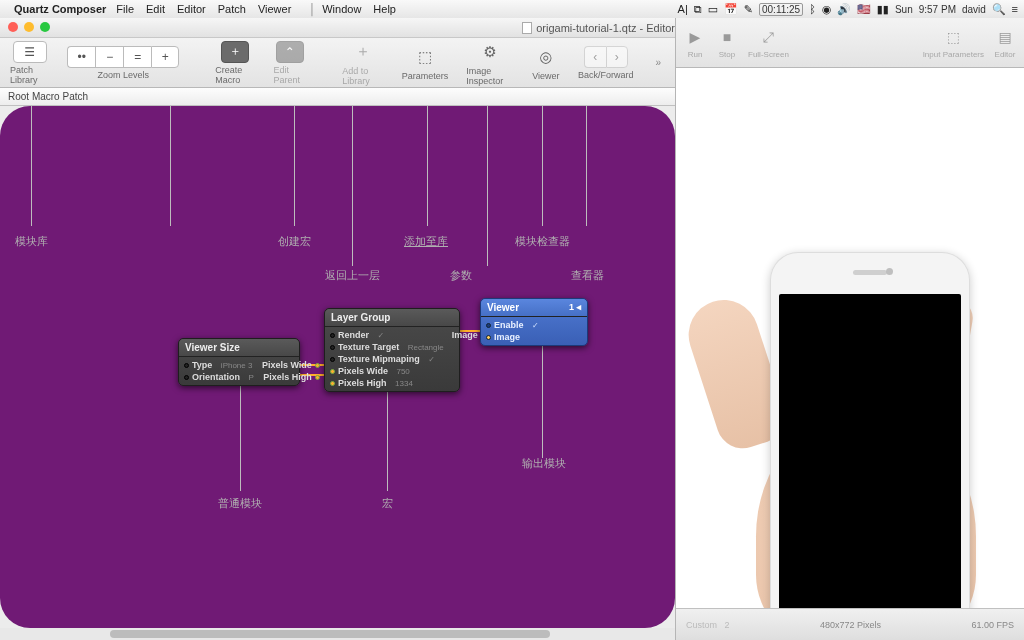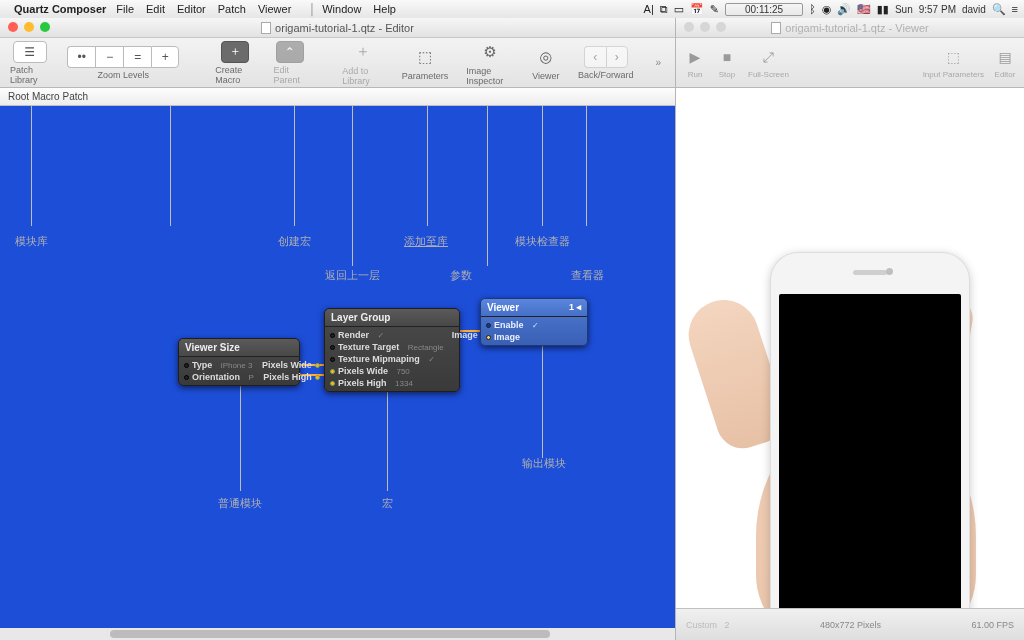--- a/index.html
+++ b/index.html
@@ -109,7 +109,7 @@
   <span class="status-icon">▭</span>
   <span class="status-icon">📅</span>
   <span class="status-icon">✎</span>
-  <span class="status-item" style="border:1px solid #999;padding:0 19px;border-radius:2px;">00:11:25</span>
+  <span class="status-item" style="border:1px solid #999;padding:0 2px;border-radius:2px;">00:11:25</span>
   <span class="status-icon">ᛒ</span>
   <span class="status-icon">◉</span>
   <span class="status-icon">🔊</span>

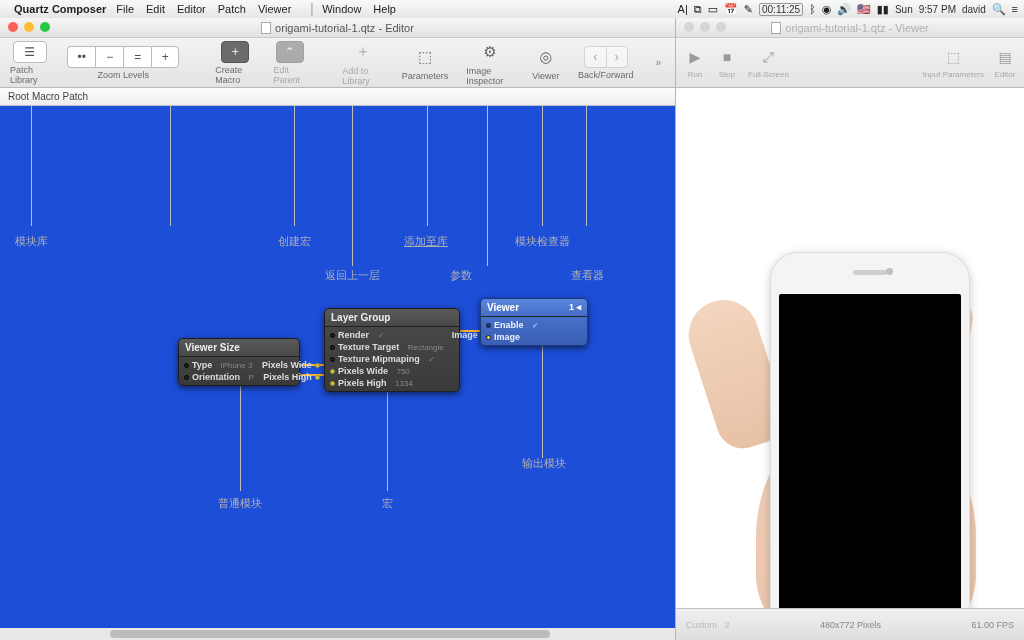--- a/index.html
+++ b/index.html
@@ -18,7 +18,7 @@
 
   
   .editor-window { width: 676px; height: 100%; background:#ececec; display:flex; flex-direction:column; border-right:1px solid #b5b5b5;}
-  .titlebar { height:20px; display:flex; align-items:center; justify-content:center; position:relative; font-size:11px; color:#555; background:linear-gradient(#f6f6f6,#e2e2e2); border-bottom:1px solid #c8c8c8;}
+  .titlebar { height:20px; display:flex; align-items:center; justify-content:flex-end; position:relative; font-size:11px; color:#555; background:linear-gradient(#f6f6f6,#e2e2e2); border-bottom:1px solid #c8c8c8;}
   .traffic { position:absolute; left:8px; top:4px; display:flex; gap:6px;}
   .traffic span { width:10px; height:10px; border-radius:50%; display:block;}
   .tl-r{background:#ff5f57;} .tl-y{background:#febc2e;} .tl-g{background:#28c840;}

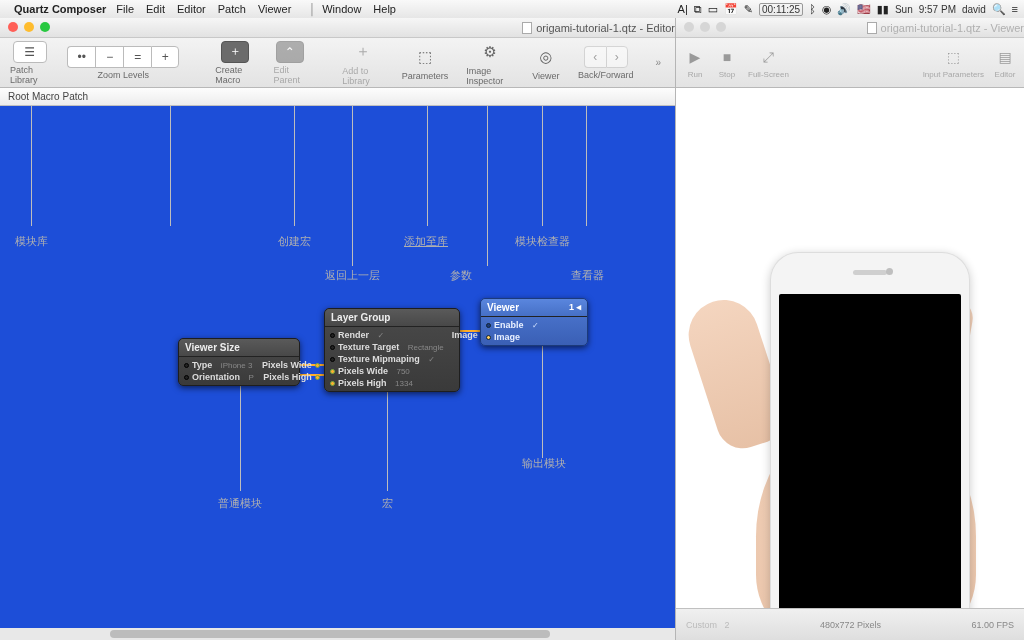--- a/index.html
+++ b/index.html
@@ -294,15 +294,6 @@
 </div>
 
 <div class="viewer-window">
-  <div class="titlebar">
-    <div class="traffic">
-      <span></span>
-      <span></span>
-      <span></span>
-    </div>
-    <span class="doc-icon"></span>
-    <span>origami-tutorial-1.qtz - Viewer</span>
-  </div>
   <div class="viewer-toolbar">
     <div class="vt-group">
       <div class="vt-icon">

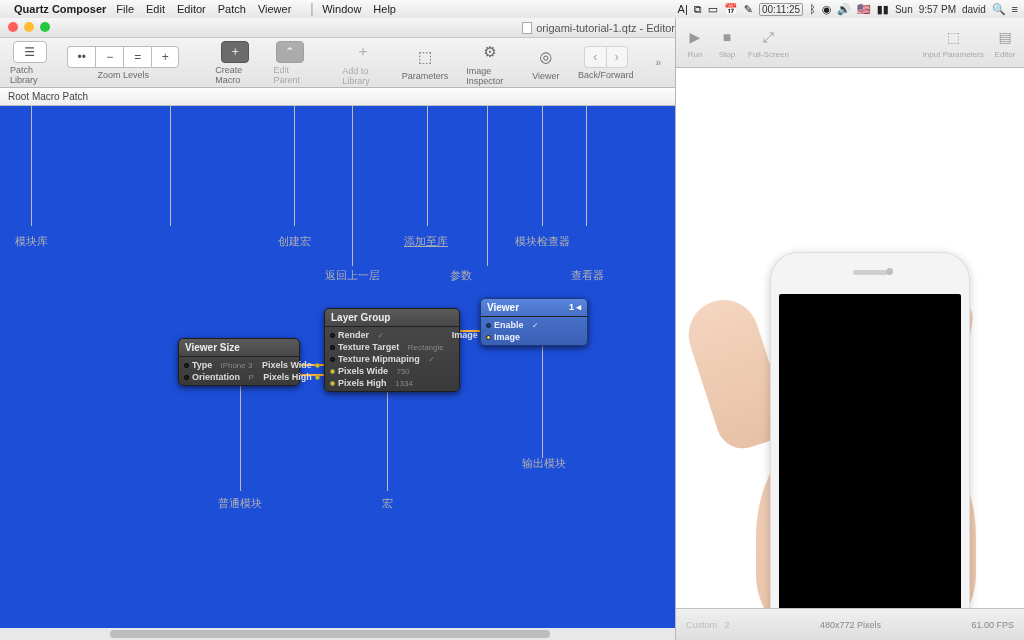--- a/index.html
+++ b/index.html
@@ -38,7 +38,7 @@
 
   .breadcrumb { height:18px; background:linear-gradient(#fdfdfd,#ededed); border-bottom:1px solid #c0c0c0; font-size:10px; color:#444; display:flex; align-items:center; padding:0 8px;}
   
-  .canvas { flex:1; background:#1d4ed8; position:relative; overflow:hidden;}
+  .canvas { flex:1; background:#701a75; position:relative; overflow:hidden;border-radius:30px;}
   .canvas-label { position:absolute; color:#b0b0b0; font-size:11px; white-space:nowrap;}
   .vline { position:absolute; width:1px; background:#bdbdbd;}
 

